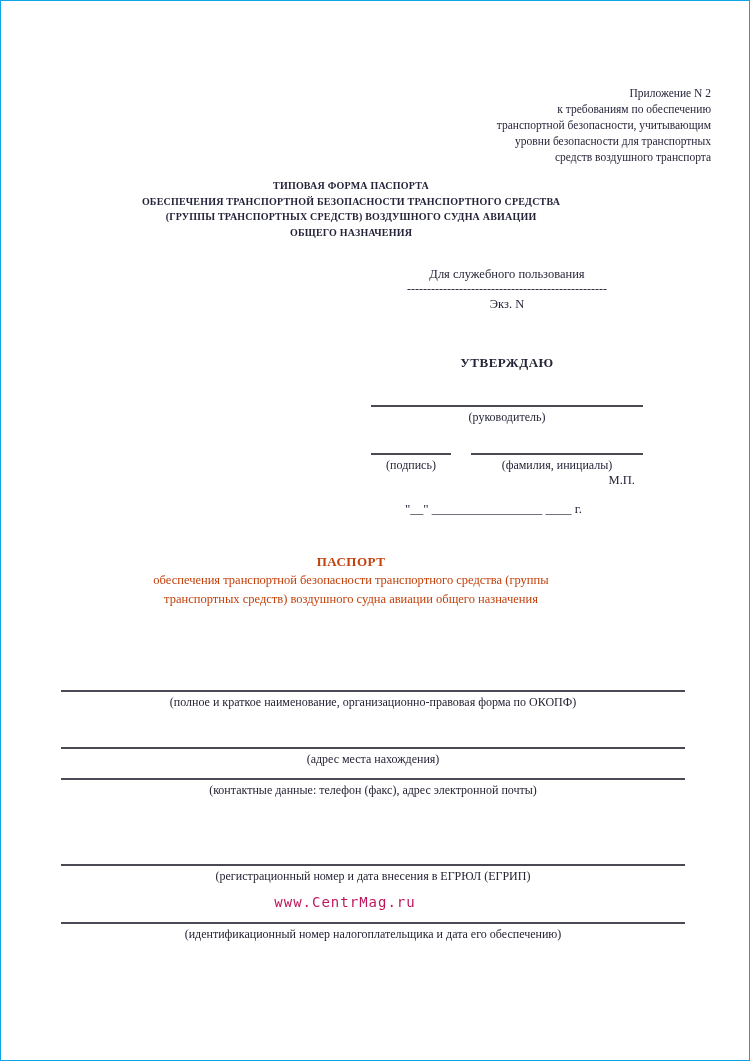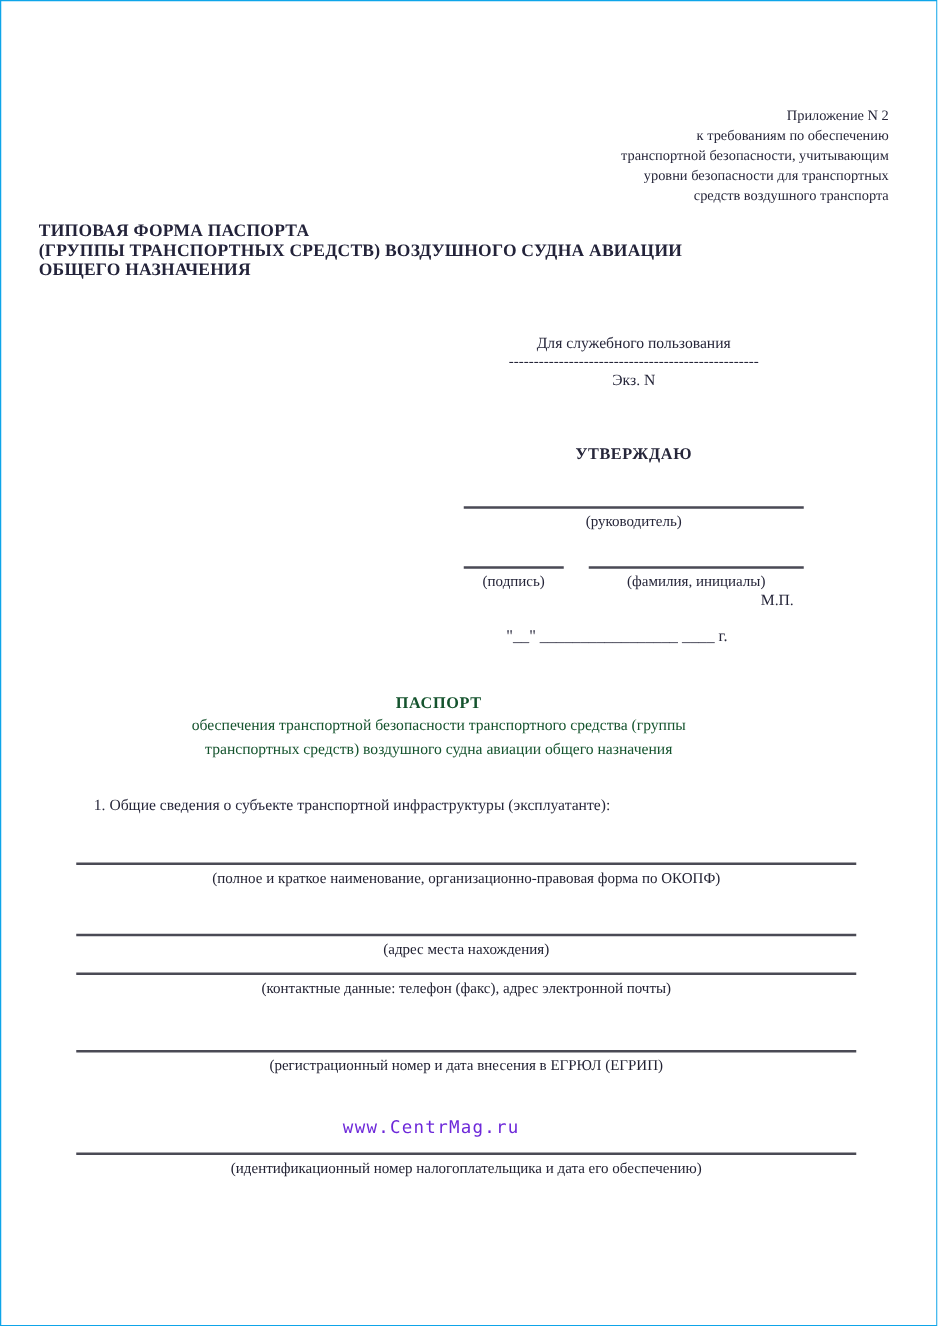--- a/index.html
+++ b/index.html
@@ -37,9 +37,9 @@
     top: 177px;
     left: 30px;
     width: 640px;
-    text-align: left;
+    text-align: center;
     font-weight: bold;
-    font-size: 14px;
+    font-size: 10px;
     line-height: 15.5px;
     letter-spacing: 0.2px;
     color: #23233a;

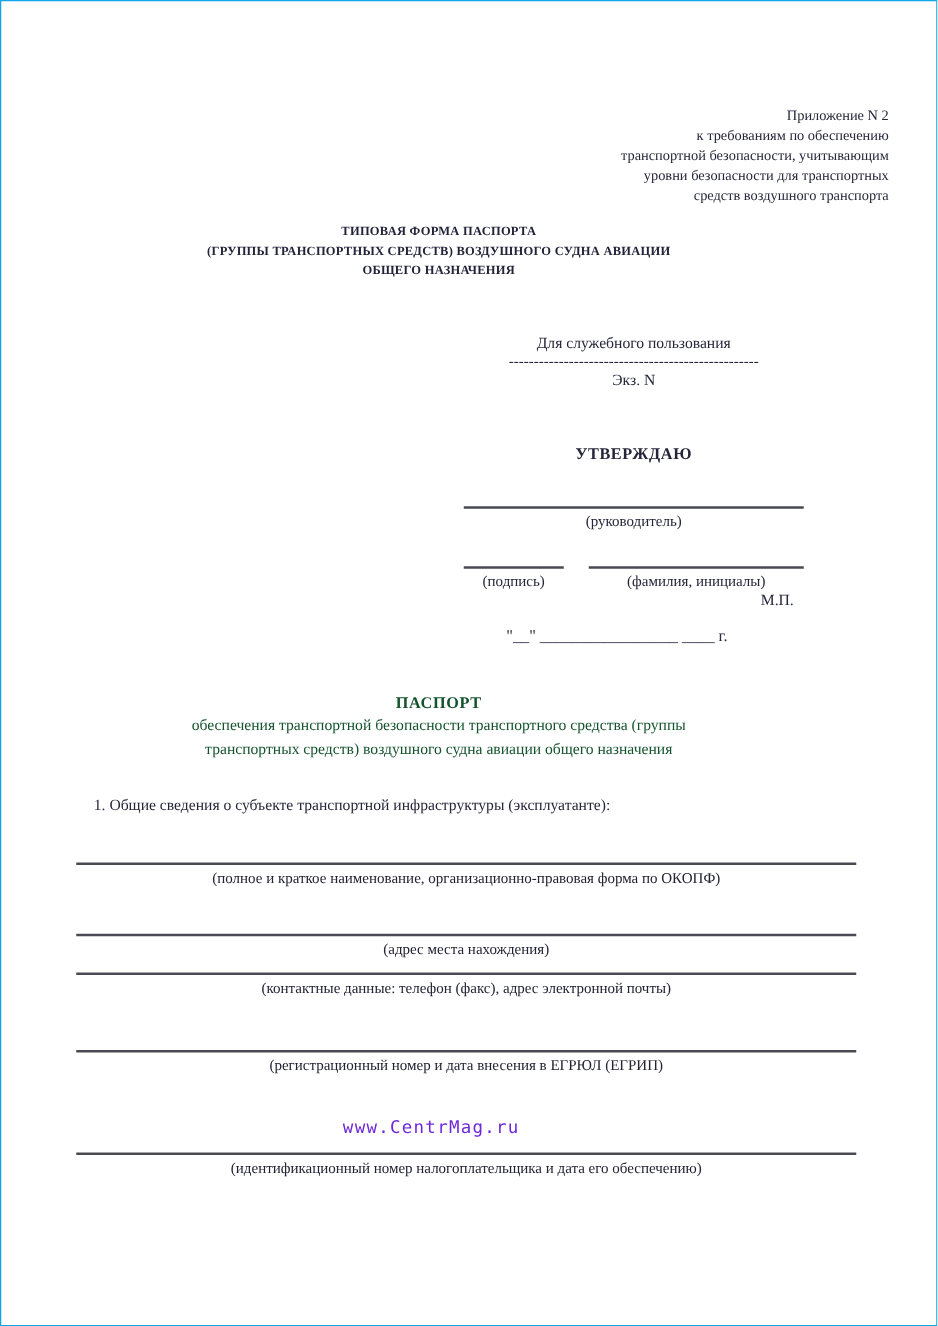--- a/index.html
+++ b/index.html
@@ -175,6 +175,7 @@
 
   <div class="doc-title">
     <div class="txt">ТИПОВАЯ ФОРМА ПАСПОРТА</div>
+    <div class="txt">ОБЕСПЕЧЕНИЯ ТРАНСПОРТНОЙ БЕЗОПАСНОСТИ ТРАНСПОРТНОГО СРЕДСТВА</div>
     <div class="txt">(ГРУППЫ ТРАНСПОРТНЫХ СРЕДСТВ) ВОЗДУШНОГО СУДНА АВИАЦИИ</div>
     <div class="txt">ОБЩЕГО НАЗНАЧЕНИЯ</div>
   </div>

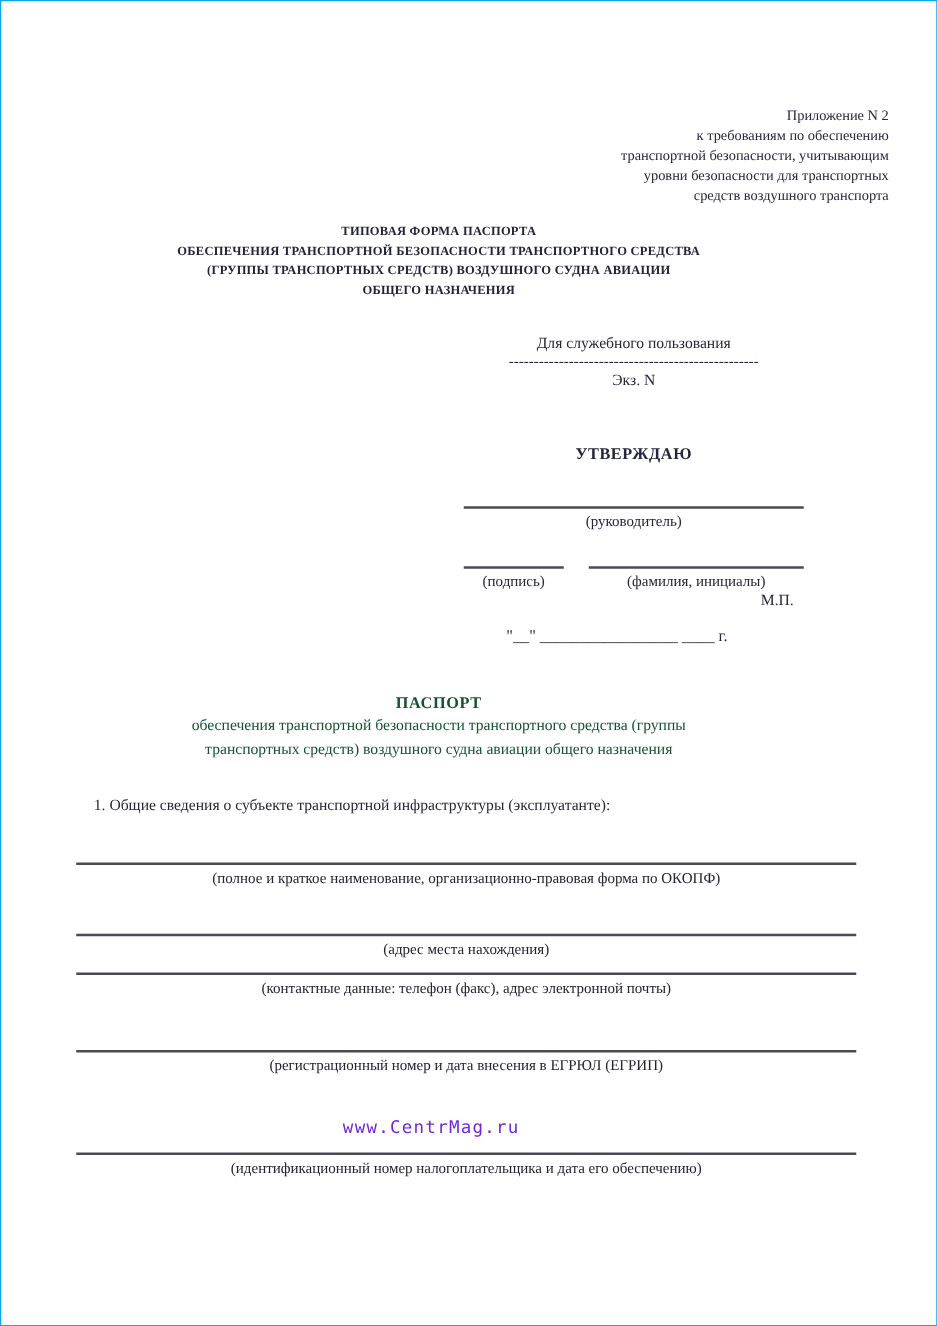--- a/index.html
+++ b/index.html
@@ -119,7 +119,7 @@
     text-align: center;
     font-size: 12.5px;
     line-height: 19px;
-    color: #14532d;
+    color: #c2410c;
   }
   .passport-title {
     font-weight: bold;

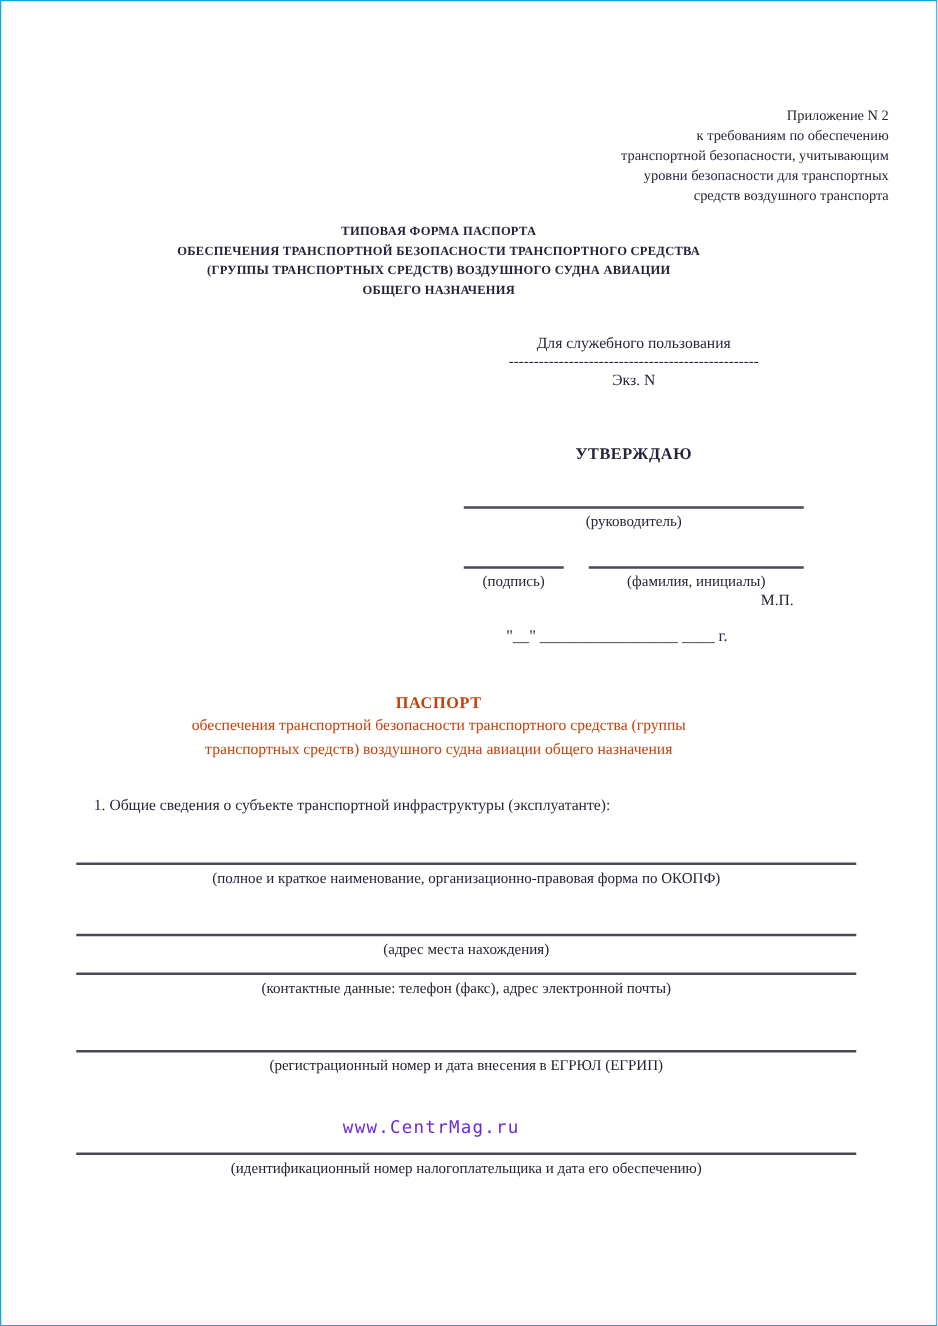--- a/index.html
+++ b/index.html
@@ -211,7 +211,6 @@
     <div class="txt">транспортных средств) воздушного судна авиации общего назначения</div>
   </div>
 
-  <div class="section-heading">1. Общие сведения о субъекте транспортной инфраструктуры (эксплуатанте):</div>
 
   <div class="field f1">
     <div class="rule"></div>

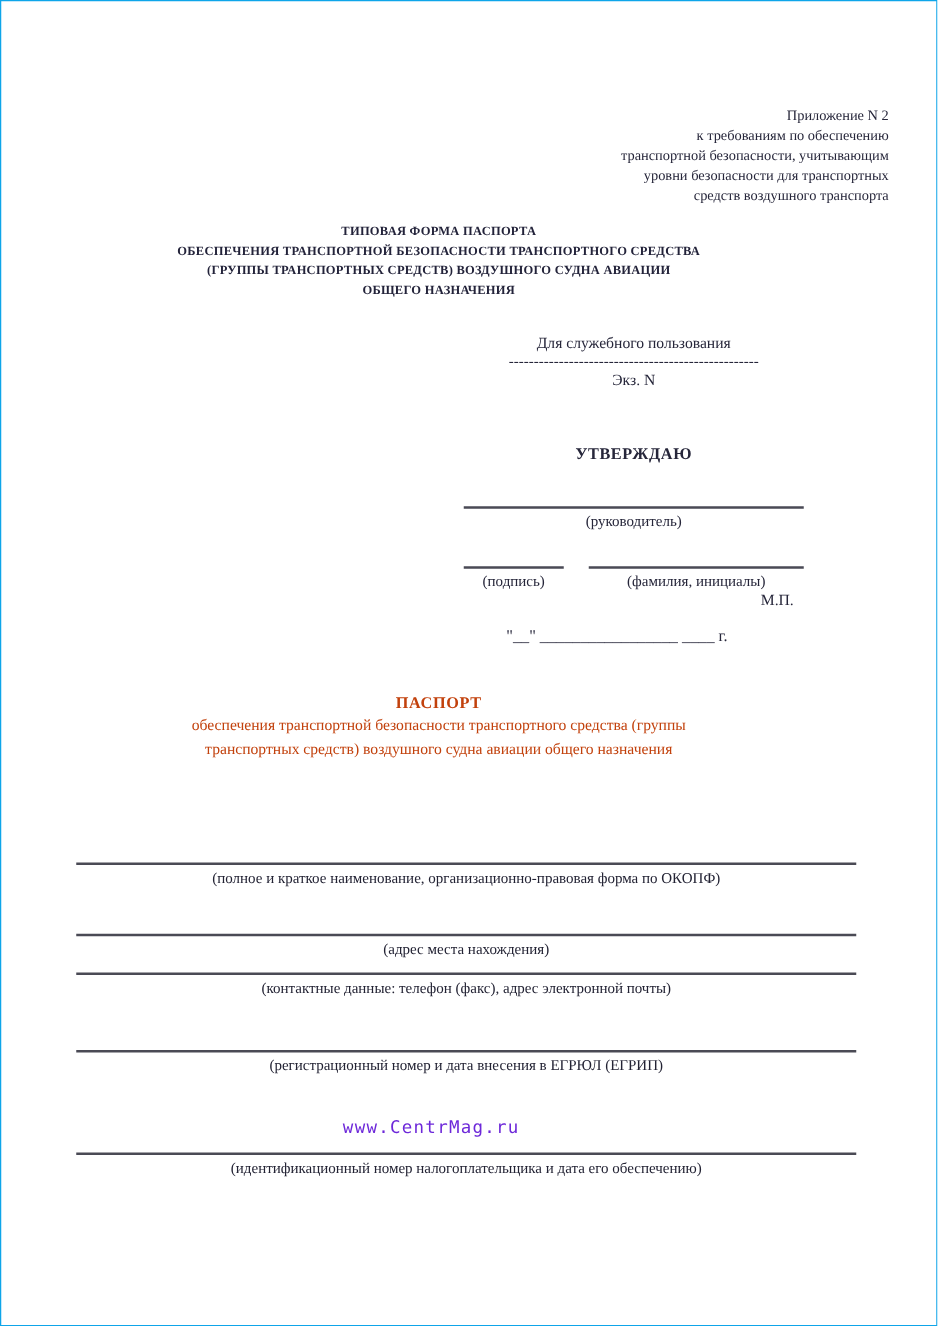--- a/index.html
+++ b/index.html
@@ -144,7 +144,7 @@
   .f1 { top: 689px; }
   .f2 { top: 746px; }
   .f3 { top: 777px; }
-  .f4 { top: 839px; }
+  .f4 { top: 863px; }
   .f5 { top: 921px; }
 
   

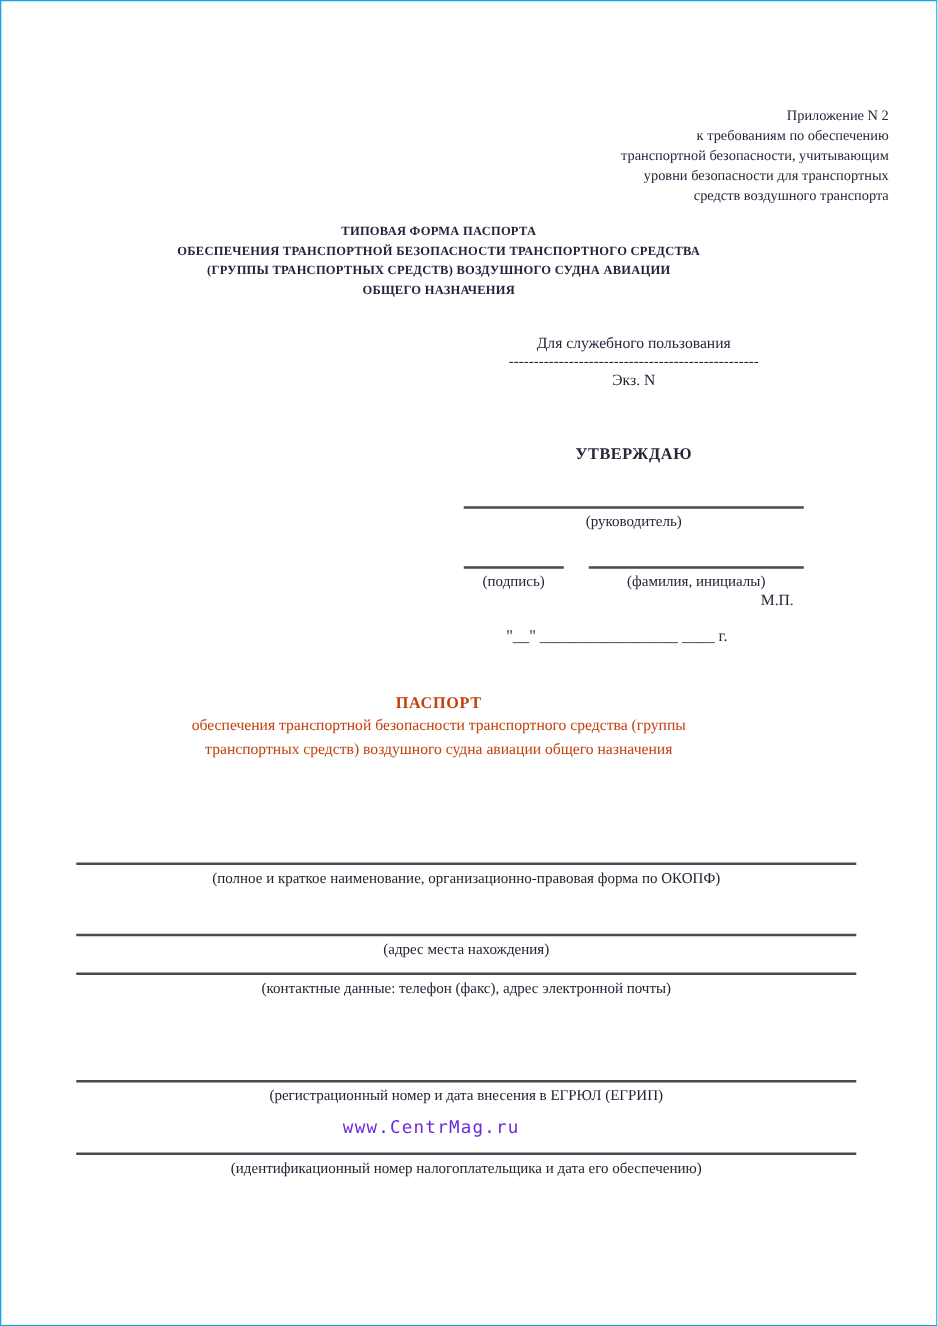--- a/index.html
+++ b/index.html
@@ -157,7 +157,7 @@
     font-family: "DejaVu Sans Mono", "Liberation Mono", monospace;
     font-size: 14px;
     letter-spacing: 1px;
-    color: #6d28d9;
+    color: #be185d;
   }
 </style>
 </head>

